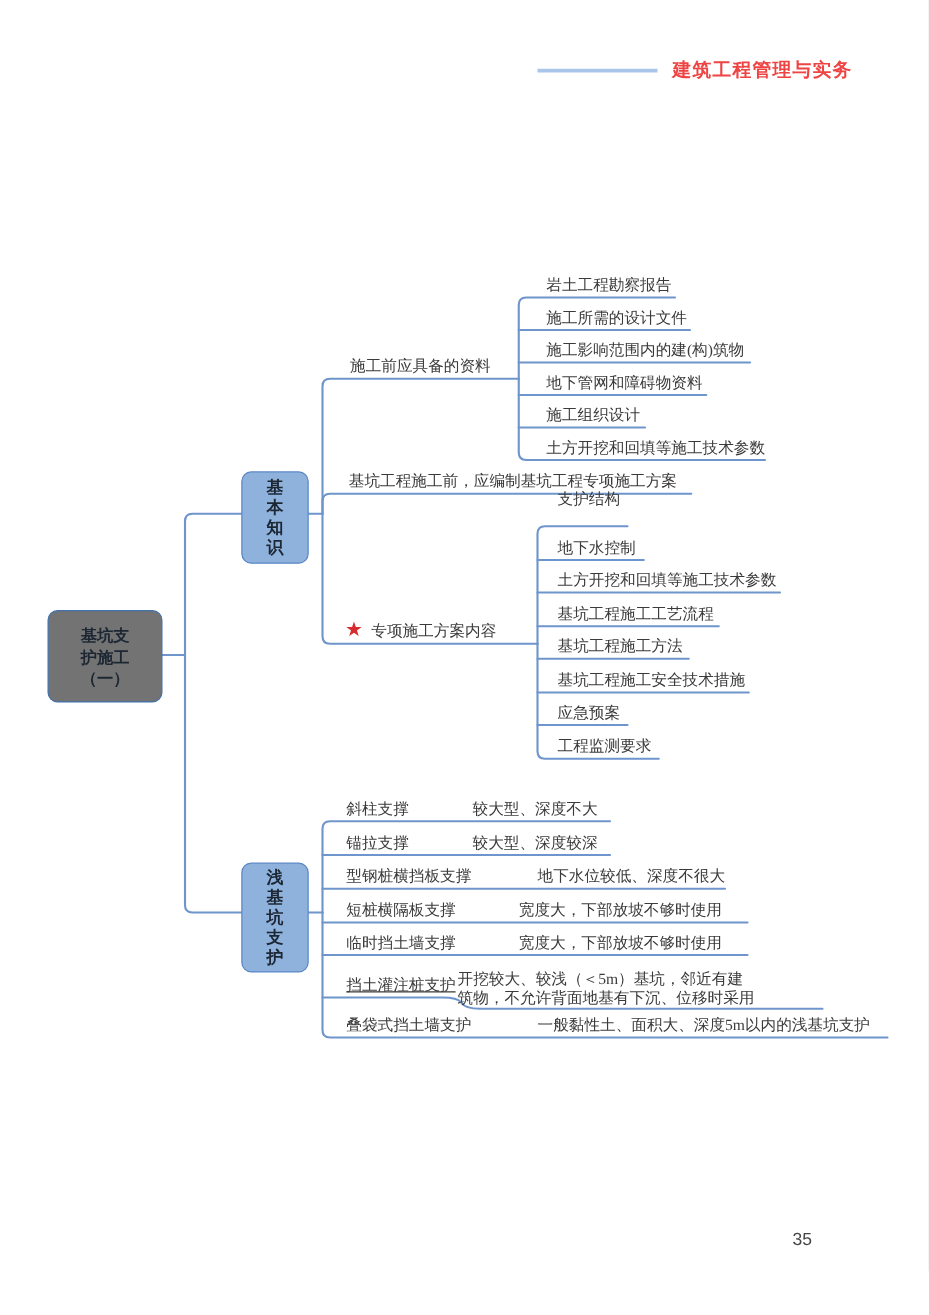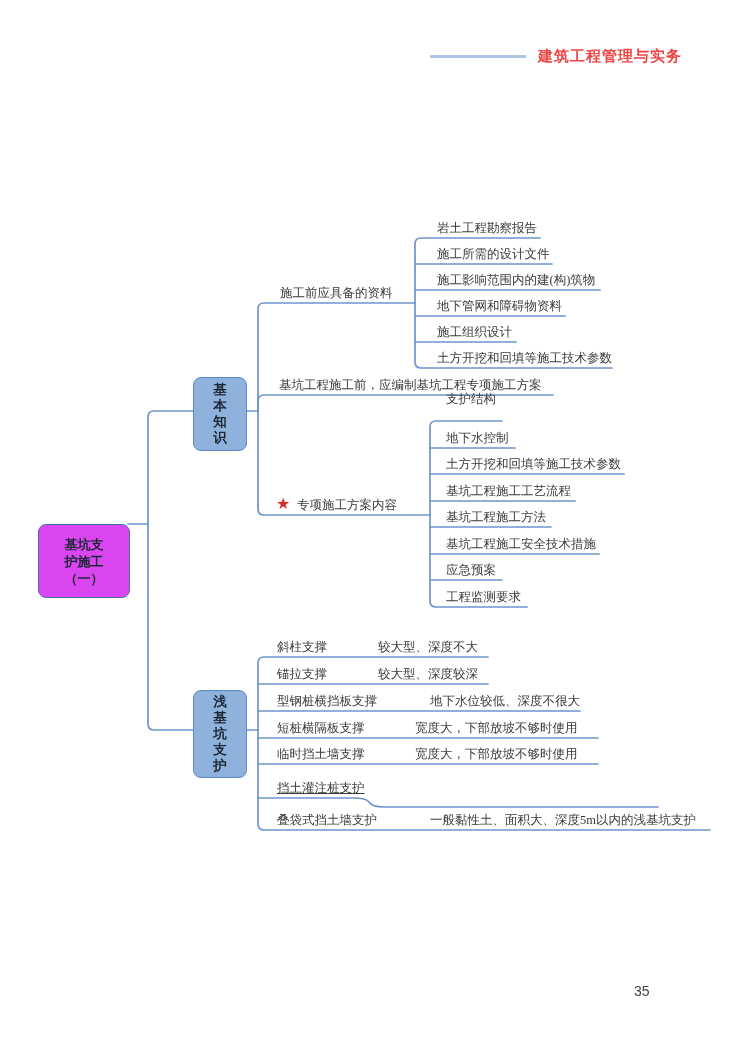--- a/index.html
+++ b/index.html
@@ -19,8 +19,8 @@
   
   .node{position:absolute;z-index:2;border-radius:8px;display:flex;align-items:center;justify-content:center;
     text-align:center;white-space:pre-line;color:#1c2733;}
-  .node-root{left:38px;top:488px;width:90px;height:72px;background:#d946ef;border:1.5px solid #4272aa;
-    font-weight:bold;font-size:13px;line-height:17px;margin-top:36px;}
+  .node-root{left:38px;top:488px;width:90px;height:72px;background:#737373;border:1.5px solid #4272aa;
+    font-weight:bold;font-size:13px;line-height:17px;}
   .node-child{background:#8fb2dd;border:1.5px solid #5b87c5;font-weight:600;font-size:13.5px;line-height:16px;}
   .node-basic{left:193px;top:377px;width:52px;height:72px;}
   .node-shallow{left:193px;top:690px;width:52px;height:86px;}

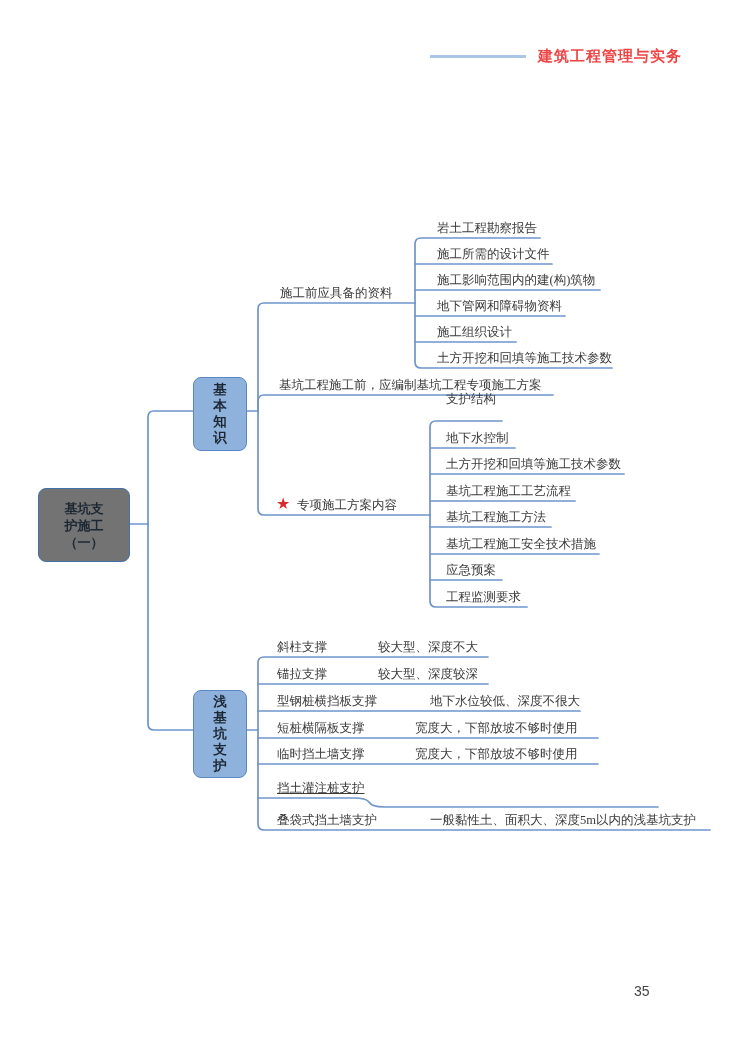--- a/index.html
+++ b/index.html
@@ -126,6 +126,8 @@
   <div class="txt" style="left:415px;top:747px;">宽度大，下部放坡不够时使用</div>
 
   <div class="txt" style="left:277px;top:781px;text-decoration:underline;">挡土灌注桩支护</div>
+  <div class="txt txt2" style="left:366px;top:776px;">开挖较大、较浅（＜5m）基坑，邻近有建
+筑物，不允许背面地基有下沉、位移时采用</div>
 
   <div class="txt" style="left:277px;top:813px;">叠袋式挡土墙支护</div>
   <div class="txt" style="left:430px;top:813px;">一般黏性土、面积大、深度5m以内的浅基坑支护</div>

